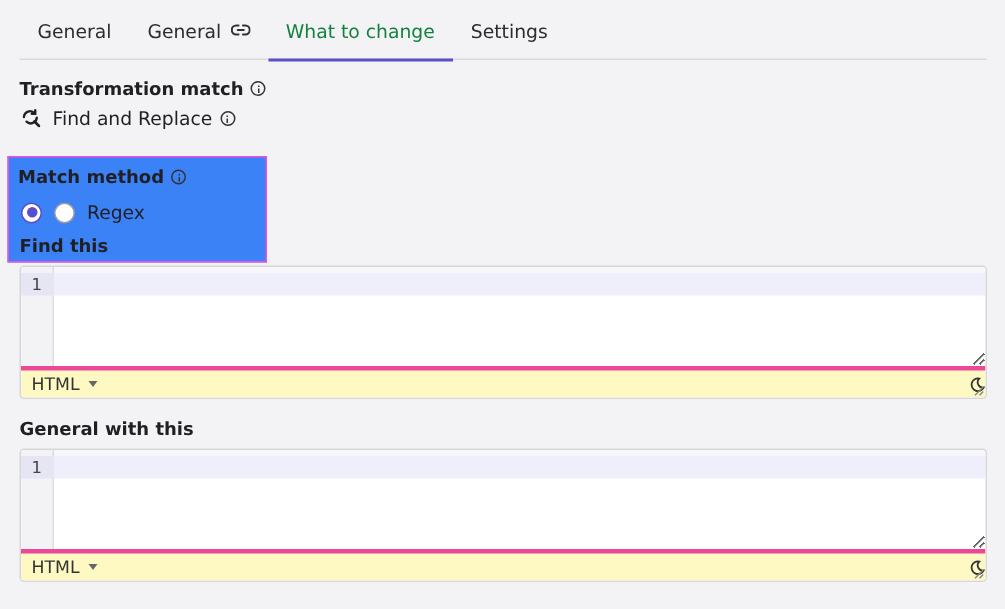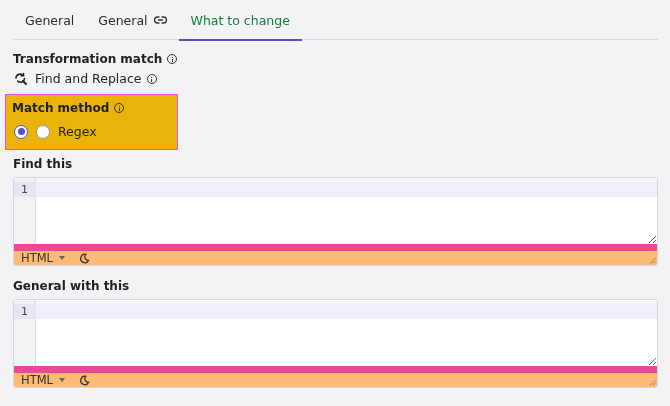--- a/index.html
+++ b/index.html
@@ -98,6 +98,9 @@
   <div class="tab active">
       <span>What to change</span>
     </div>
+  <div class="tab">
+      <span>Settings</span>
+    </div>
 </div>
 
 <div class="section-label" style="left:13px; top:52px;">

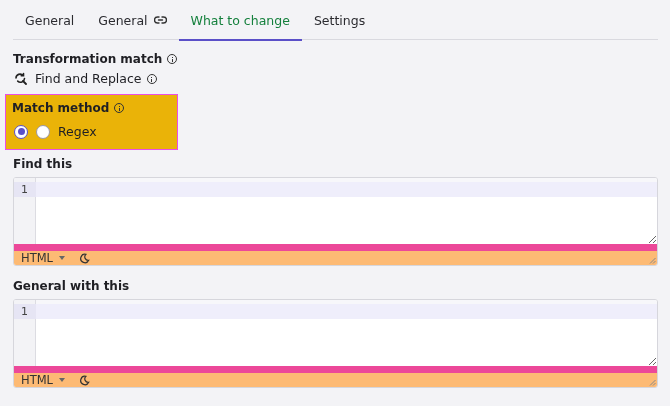--- a/index.html
+++ b/index.html
@@ -48,8 +48,8 @@
     text-align: right;
   }
   .match-box {
-    position: absolute; left: 5px; top: 94px; width: 173px; height: 56px;
-    background: #eab308; border: 1.5px solid #ea4ee6;
+    position: absolute; left: 5px; top: 104px; width: 173px; height: 71px;
+    background: #3b82f6; border: 1.5px solid #ea4ee6;
   }
   .radio-row { position: absolute; left: 8px; top: 29px; display: flex; align-items: center; gap: 8px; font-size: 12.5px; }
   .radio {

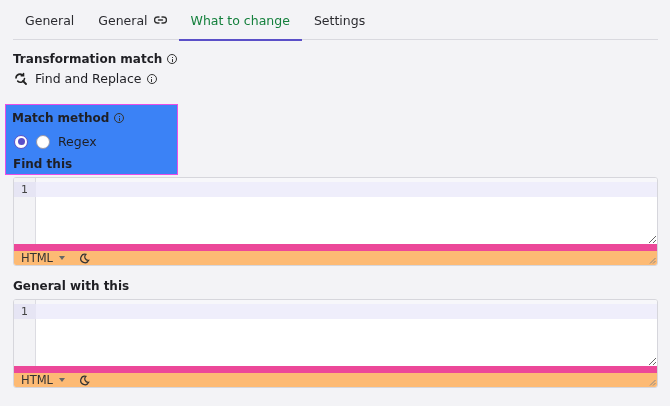--- a/index.html
+++ b/index.html
@@ -74,8 +74,8 @@
   .code-area { position: absolute; left: 22px; right: 0; top: 0; bottom: 21px; background: transparent; border: none; outline: none; }
   .editor-footer {
     position: absolute; left: 0; right: 0; bottom: 0; height: 21px;
-    background: #fdba74; border-top: 7px solid #ec4899;
-    display: flex; align-items: center; padding-left: 7px; gap: 14px; font-size: 11.5px; color: #333;
+    background: #fef9c3; border-top: 3px solid #ec4899;
+    display: flex; align-items: center; padding-left: 7px; gap: 14px; font-size: 11.5px; color: #333; justify-content: space-between;
   }
   .lang-select { display: flex; align-items: center; gap: 6px; cursor: pointer; }
   .caret { width: 0; height: 0; border-left: 3.5px solid transparent; border-right: 3.5px solid transparent; border-top: 4px solid #666; }

